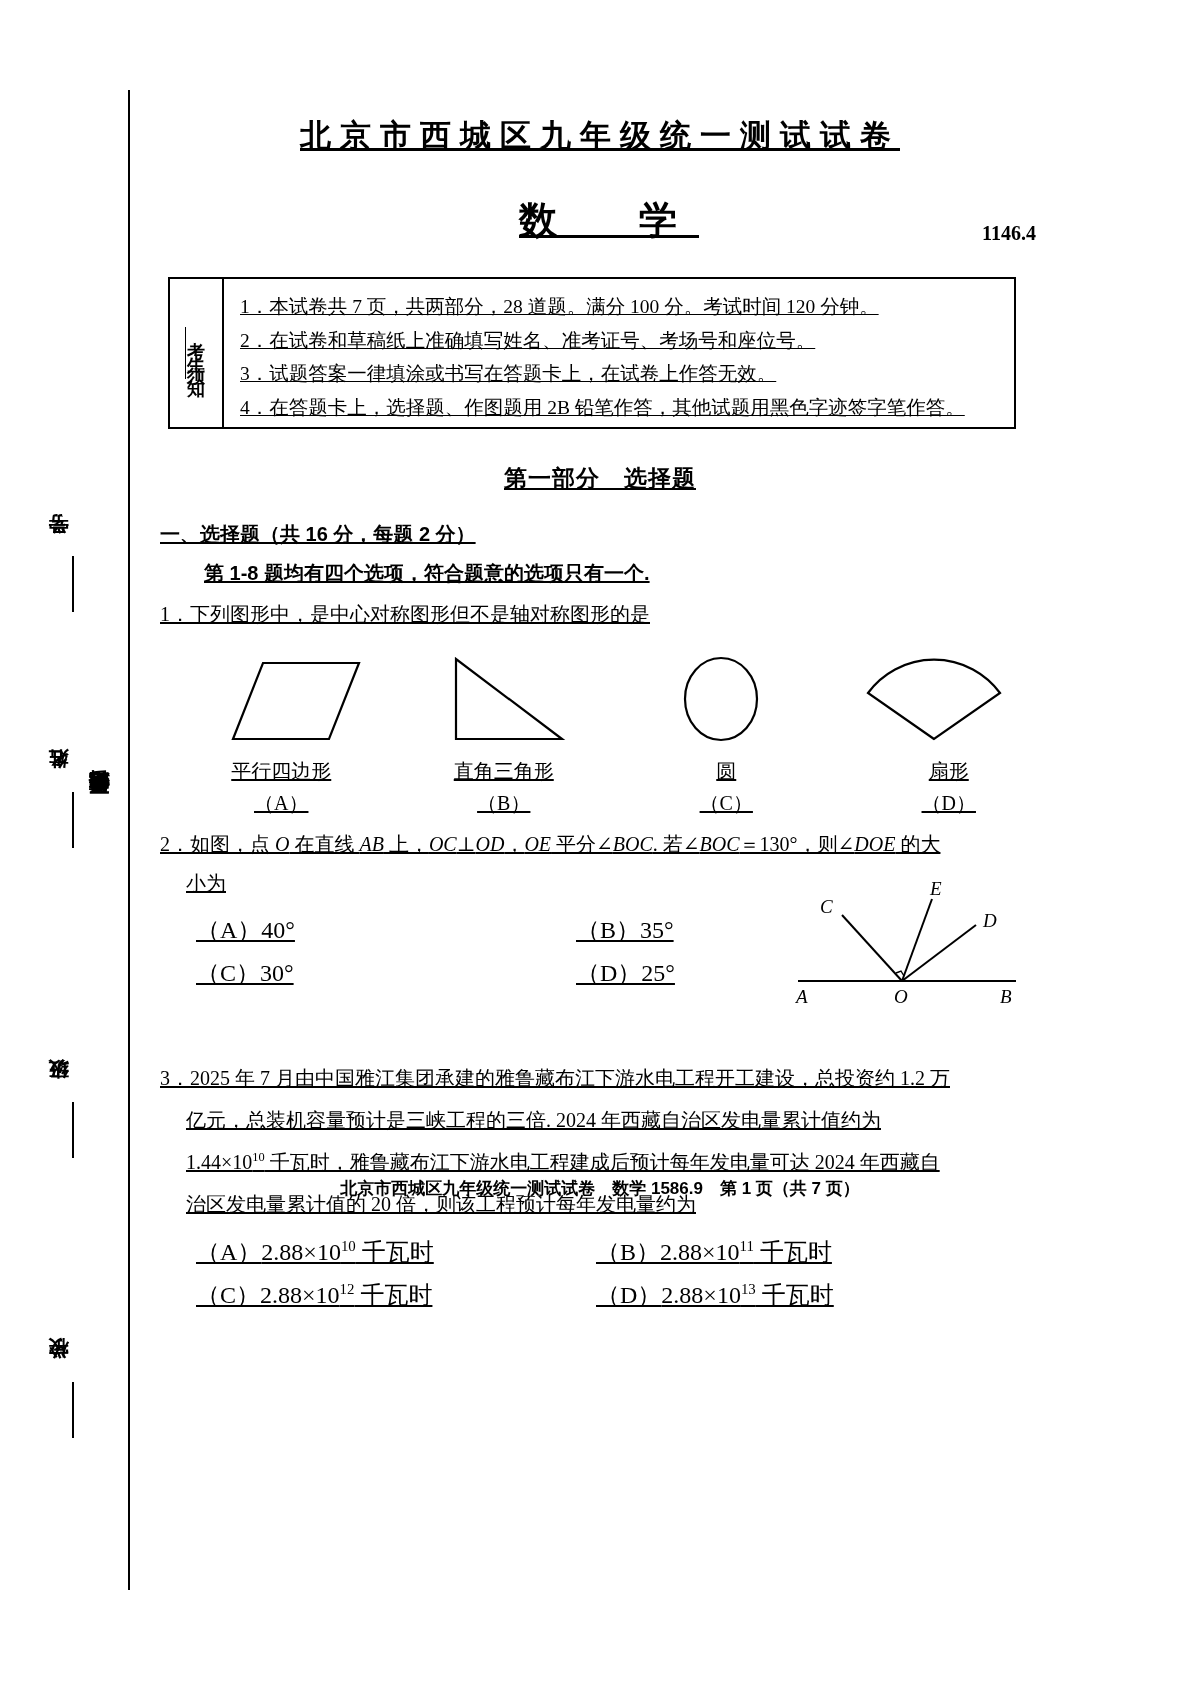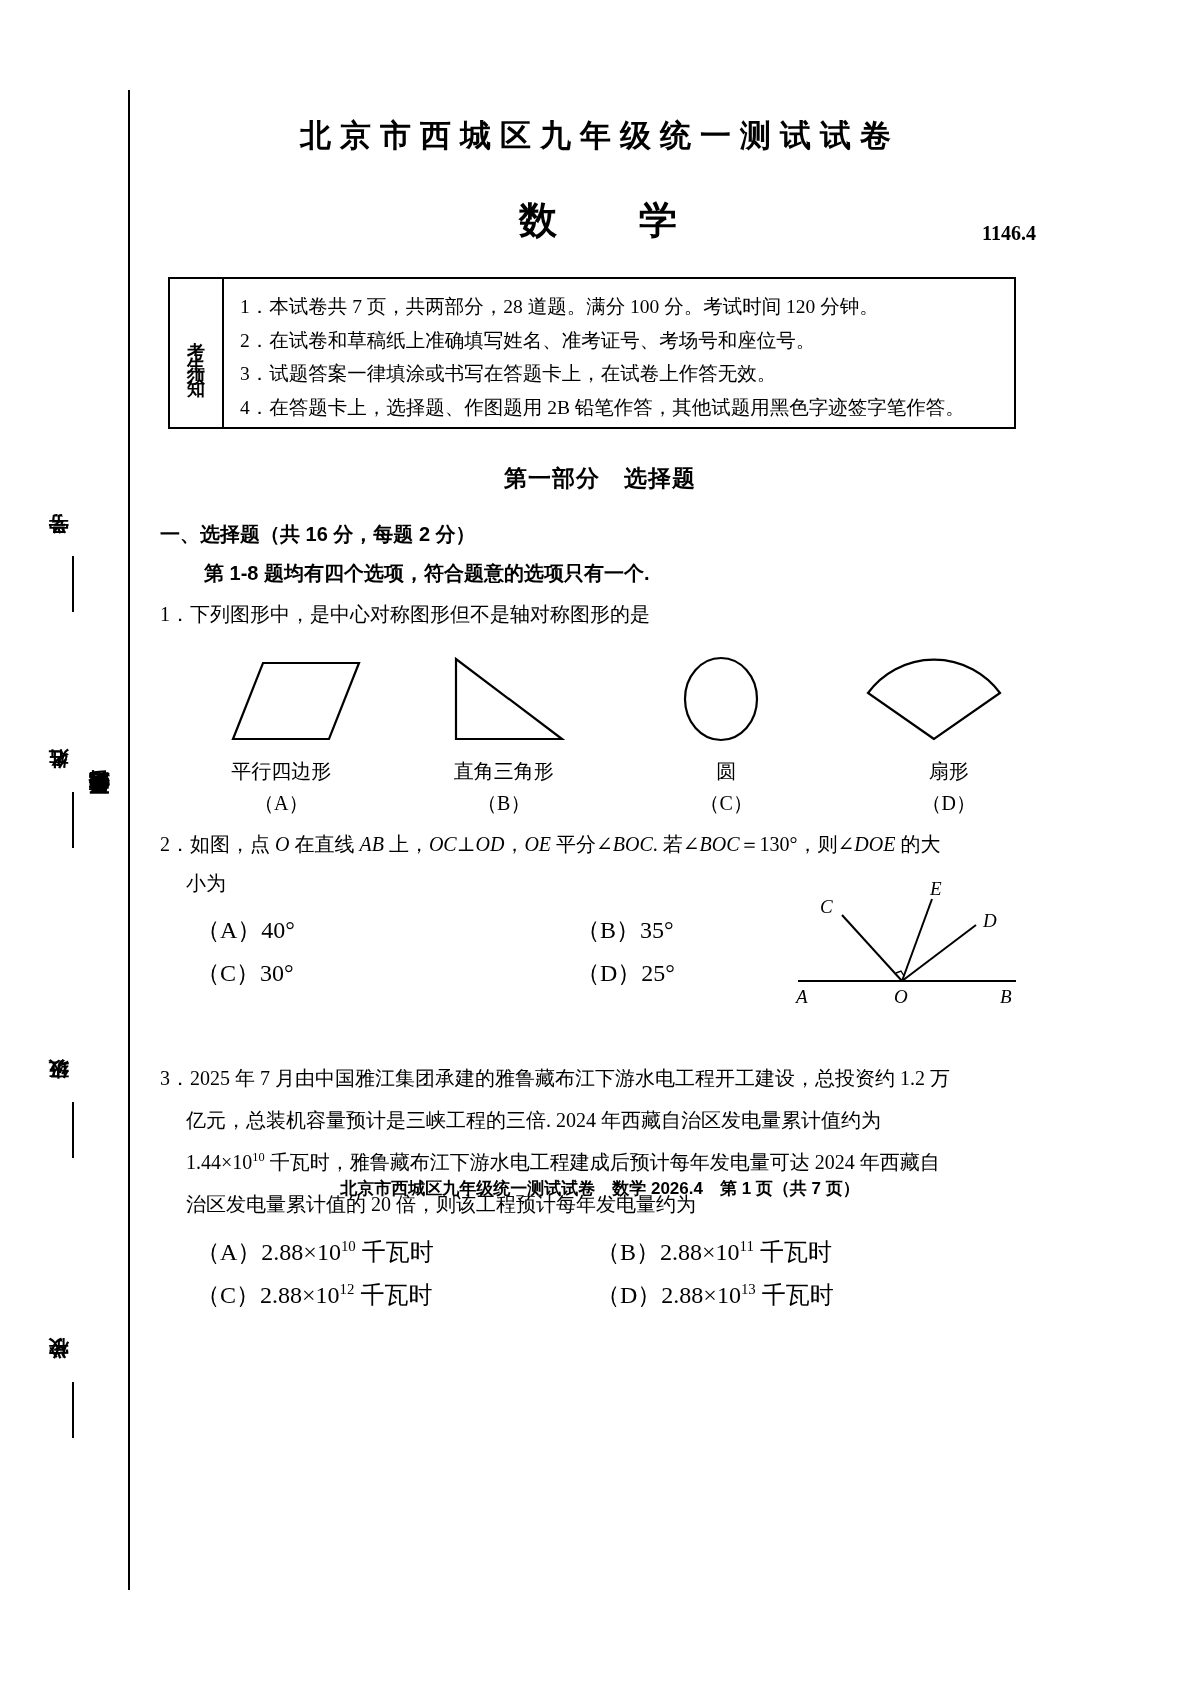--- a/index.html
+++ b/index.html
@@ -78,6 +78,7 @@
     top: 0;
     width: 880px;
     height: 1292px;
+    text-decoration: underline;
   }
 
   #exam-title {

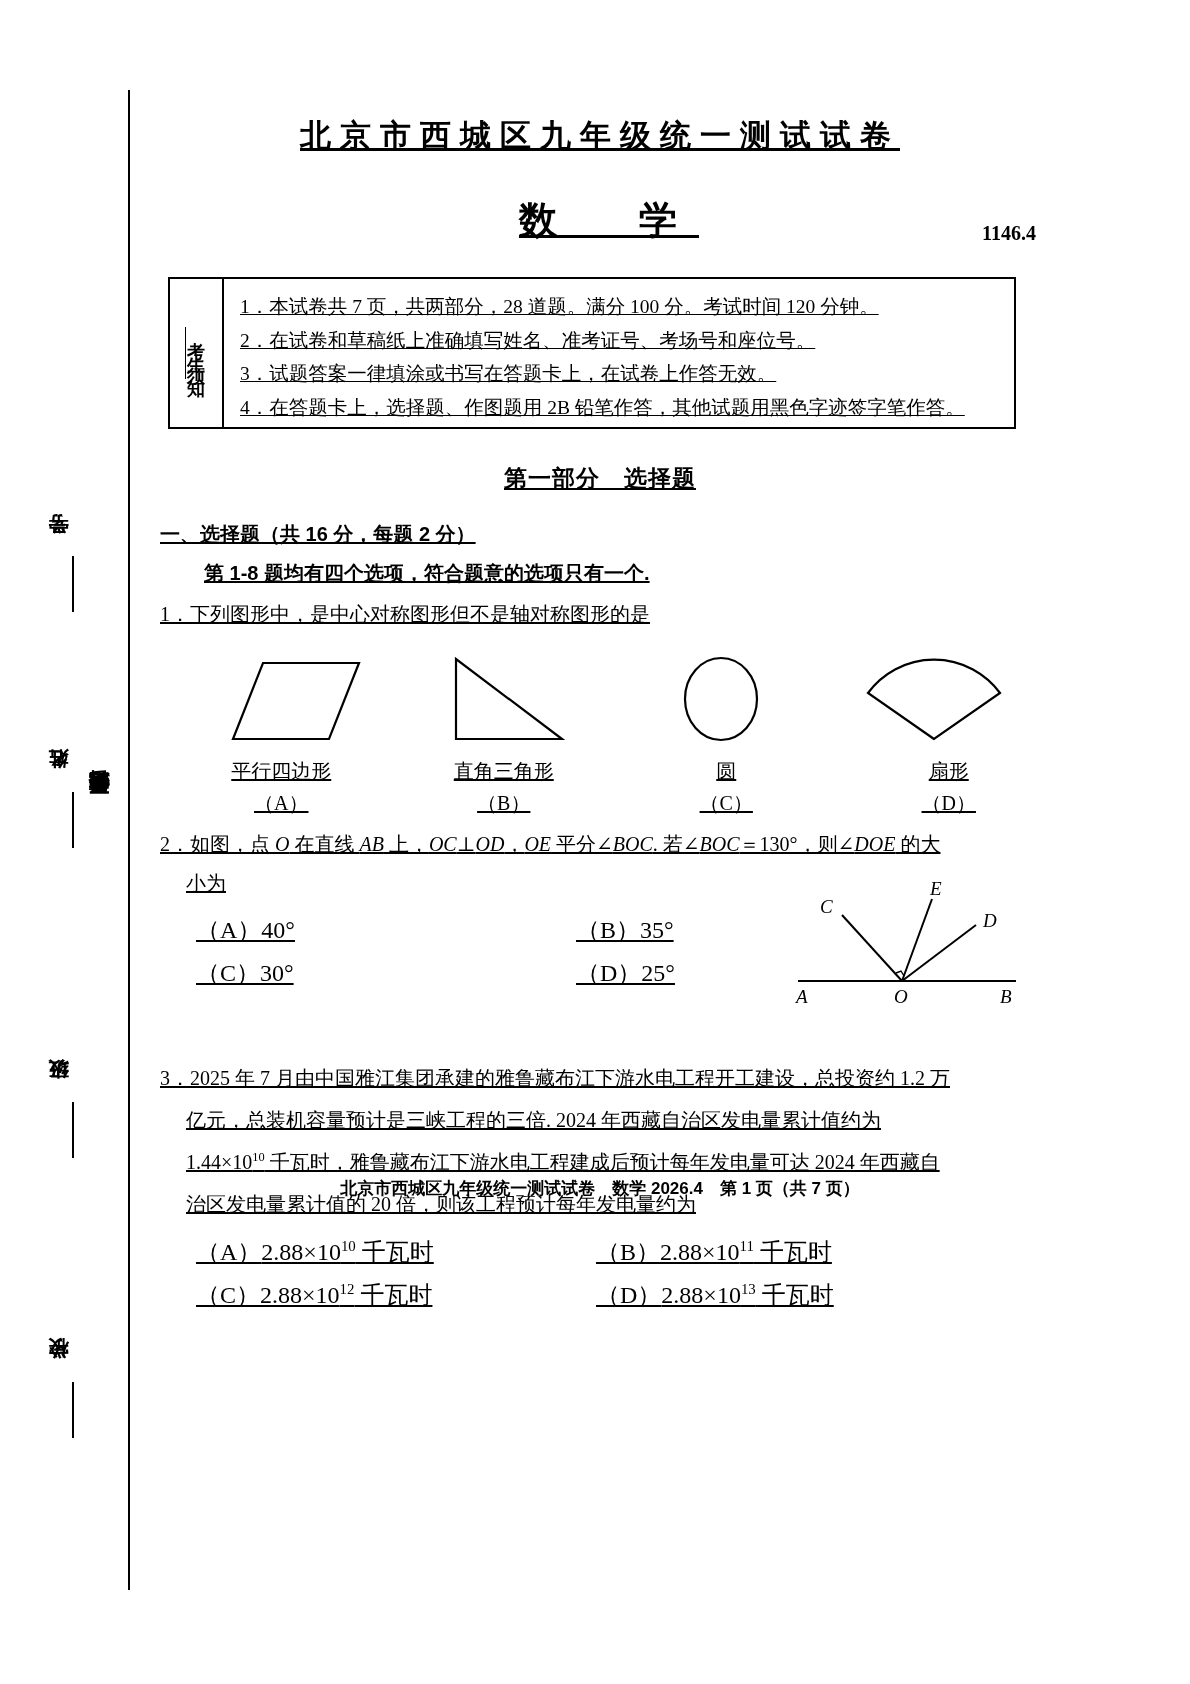--- a/index.html
+++ b/index.html
@@ -382,7 +382,7 @@
     </div>
   </div>
 
-  <div id="footer">北京市西城区九年级统一测试试卷　数学 2026.4　第 1 页（共 7 页）</div>
+  <div id="footer">北京市西城区九年级统一测试试卷　数学 1586.9　第 1 页（共 7 页）</div>
 </div>
 
 </body></html>

